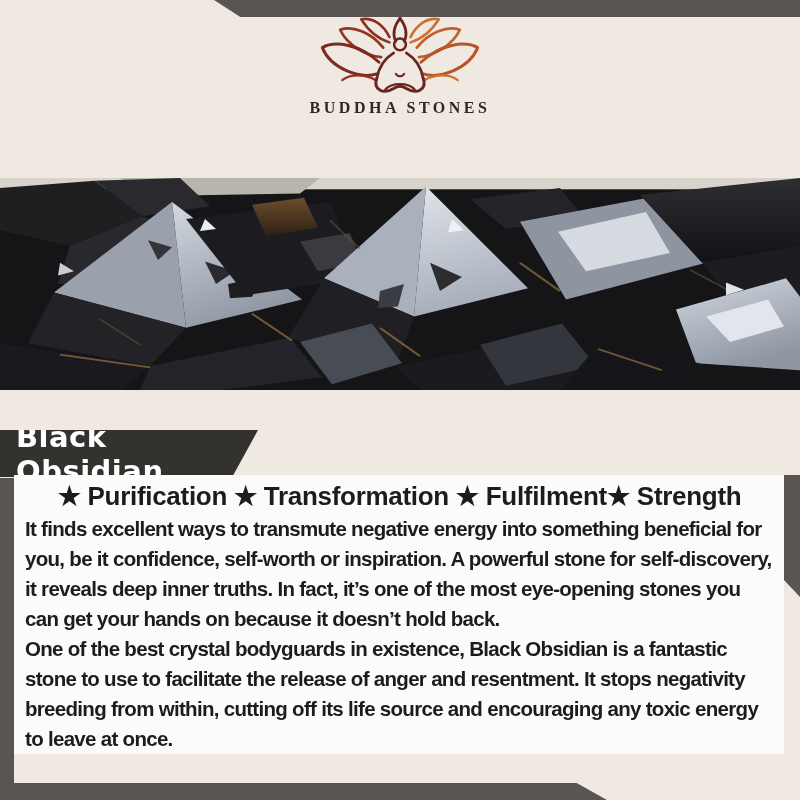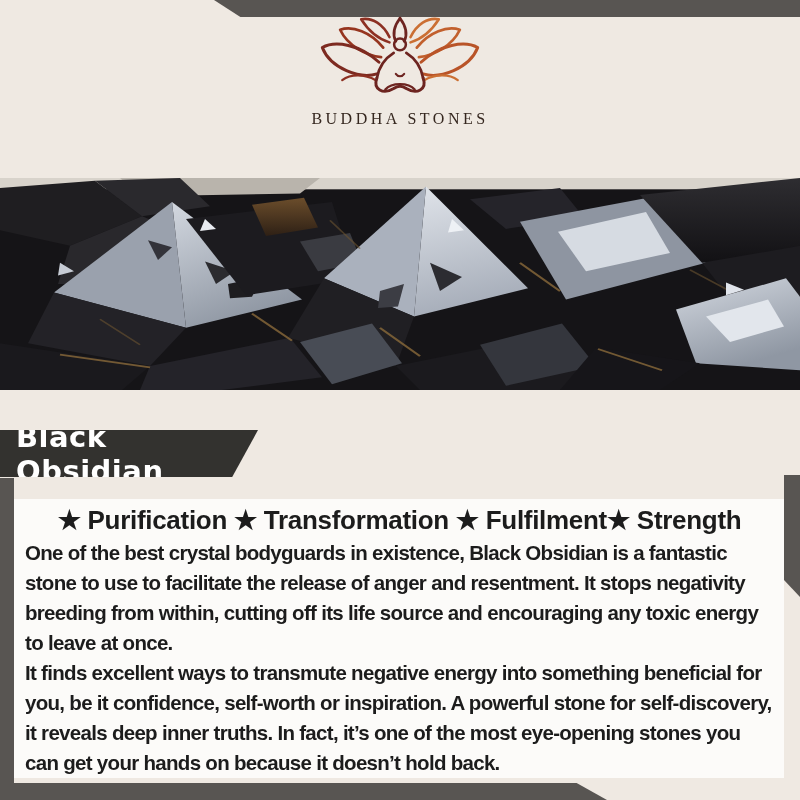--- a/index.html
+++ b/index.html
@@ -39,9 +39,9 @@
   }
   .brand svg{display:block;}
   .brand-name{
-    margin-top:12px;
+    margin-top:1px;
     font-family:"Liberation Serif",serif;
-    font-size:16px;font-weight:400;letter-spacing:3.5px;
+    font-size:16px;font-weight:700;letter-spacing:3.5px;
     color:var(--brand-text,#35271F);
   }
   .title-bar{

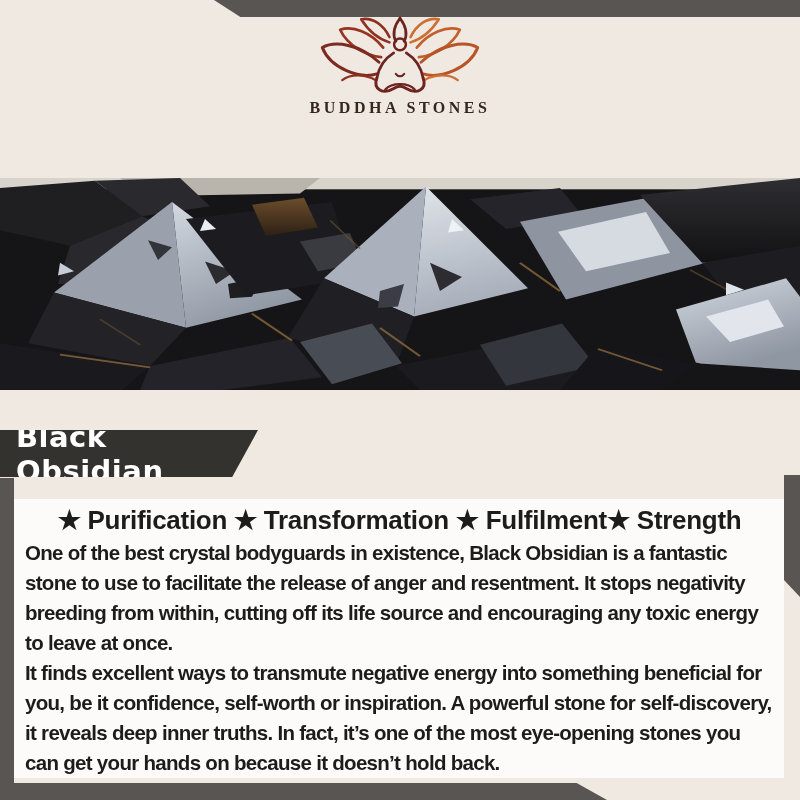--- a/index.html
+++ b/index.html
@@ -71,7 +71,7 @@
   }
   
   .panel{
-    position:absolute;top:499px;left:14px;width:770px;height:279px;
+    position:absolute;top:475px;left:14px;width:770px;height:279px;
     background:var(--panel-bg,#FCFBF9);
     box-sizing:border-box;padding:3px 10px 16px 11px;
   }

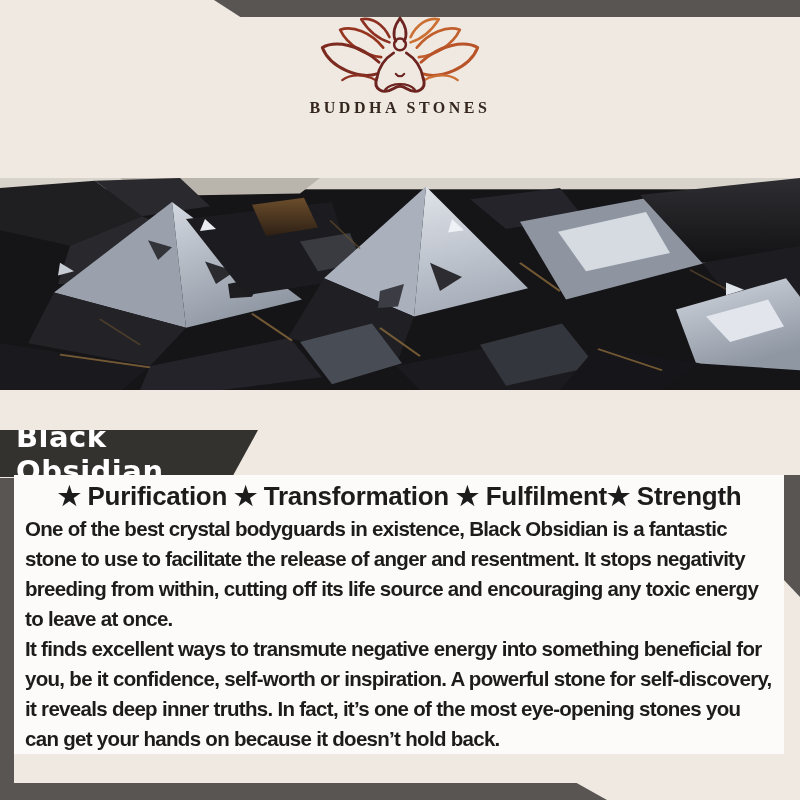--- a/index.html
+++ b/index.html
@@ -197,8 +197,8 @@
 
   <section class="panel">
     <div class="features">★ Purification  ★ Transformation ★ Fulfilment★ Strength</div>
+    <p>It finds excellent ways to transmute negative energy into something beneficial for you, be it confidence, self-worth or inspiration. A powerful stone for self-discovery, it reveals deep inner truths. In fact, it’s one of the most eye-opening stones you can get your hands on because it doesn’t hold back.</p>
     <p>One of the best crystal bodyguards in existence, Black Obsidian is a fantastic stone to use to facilitate the release of anger and resentment. It stops negativity breeding from within, cutting off its life source and encouraging any toxic energy to leave at once.</p>
-    <p>It finds excellent ways to transmute negative energy into something beneficial for you, be it confidence, self-worth or inspiration. A powerful stone for self-discovery, it reveals deep inner truths. In fact, it’s one of the most eye-opening stones you can get your hands on because it doesn’t hold back.</p>
   </section>
 
   <div class="bottombar"></div>

